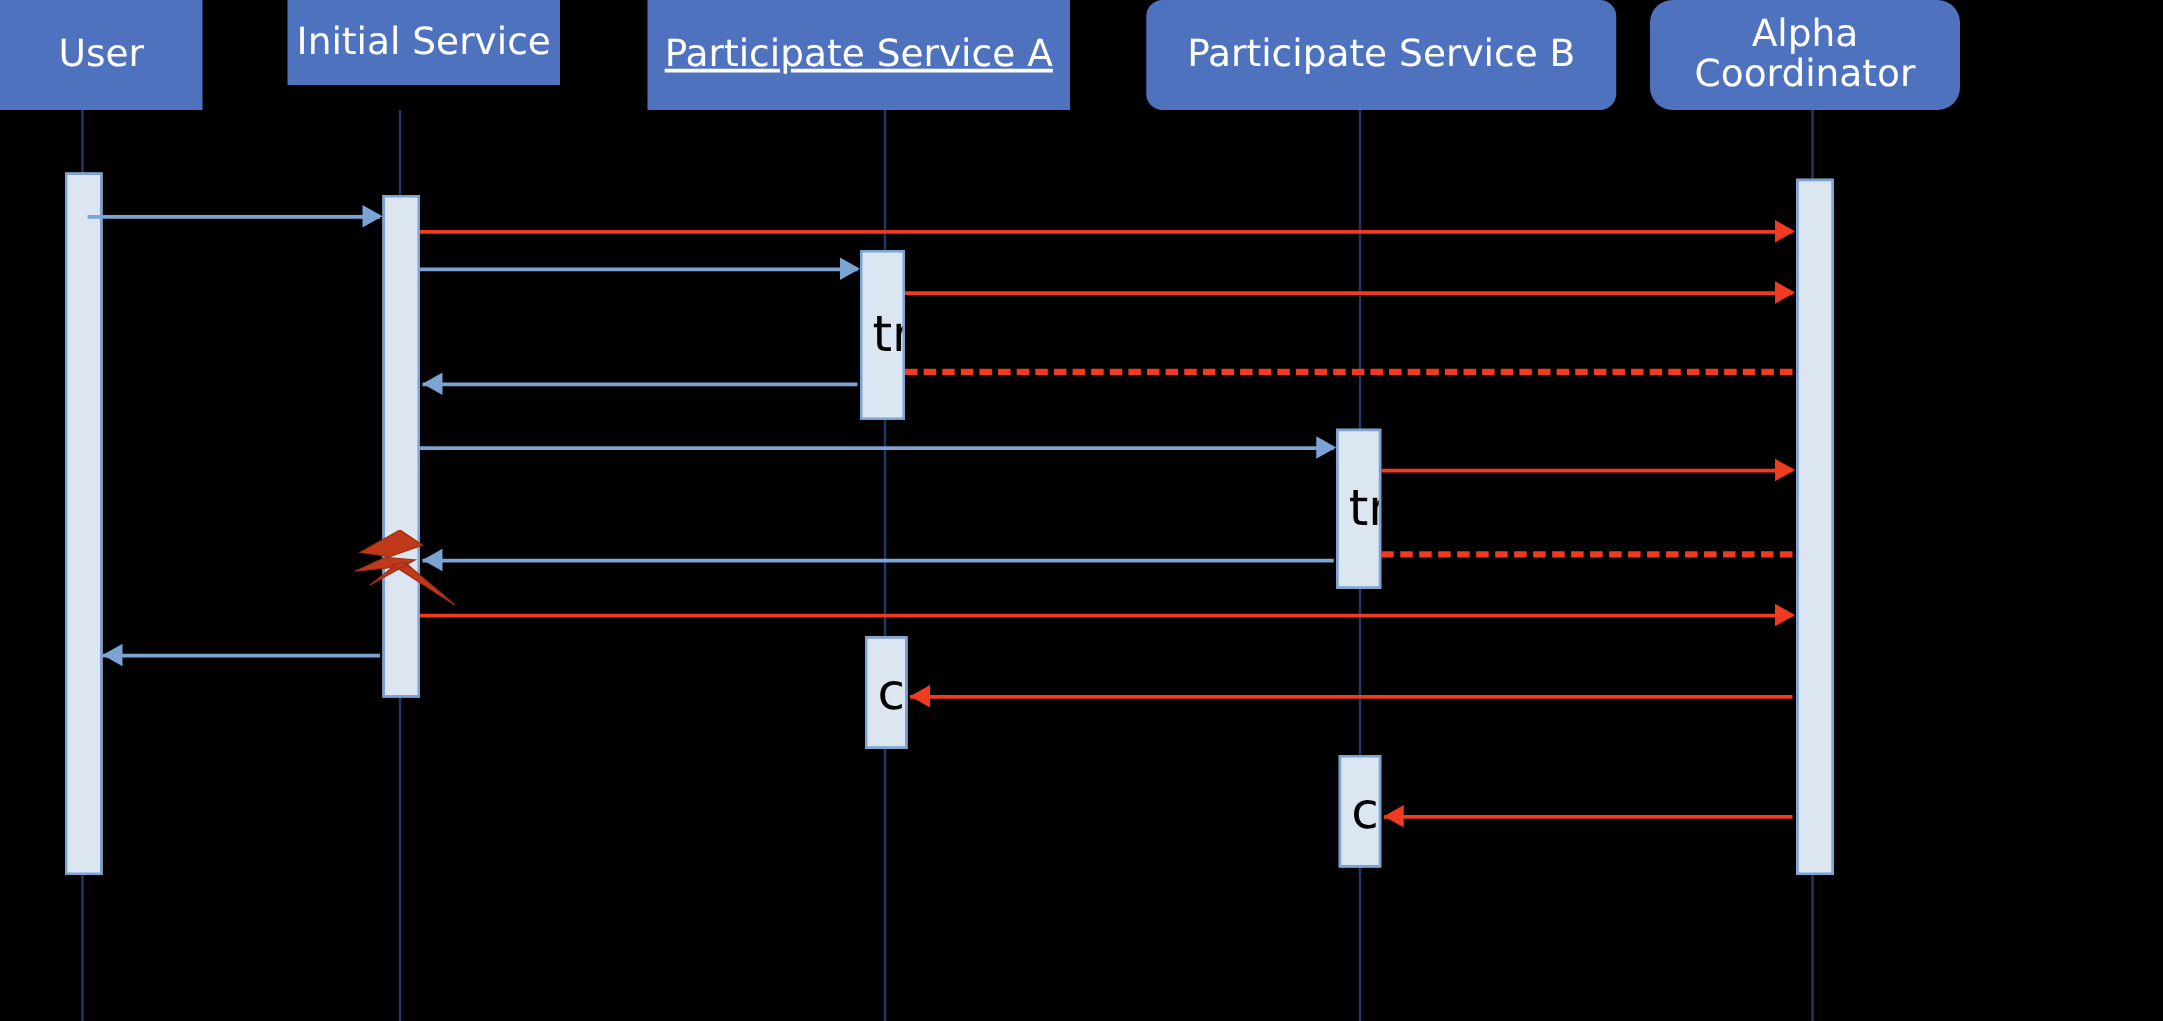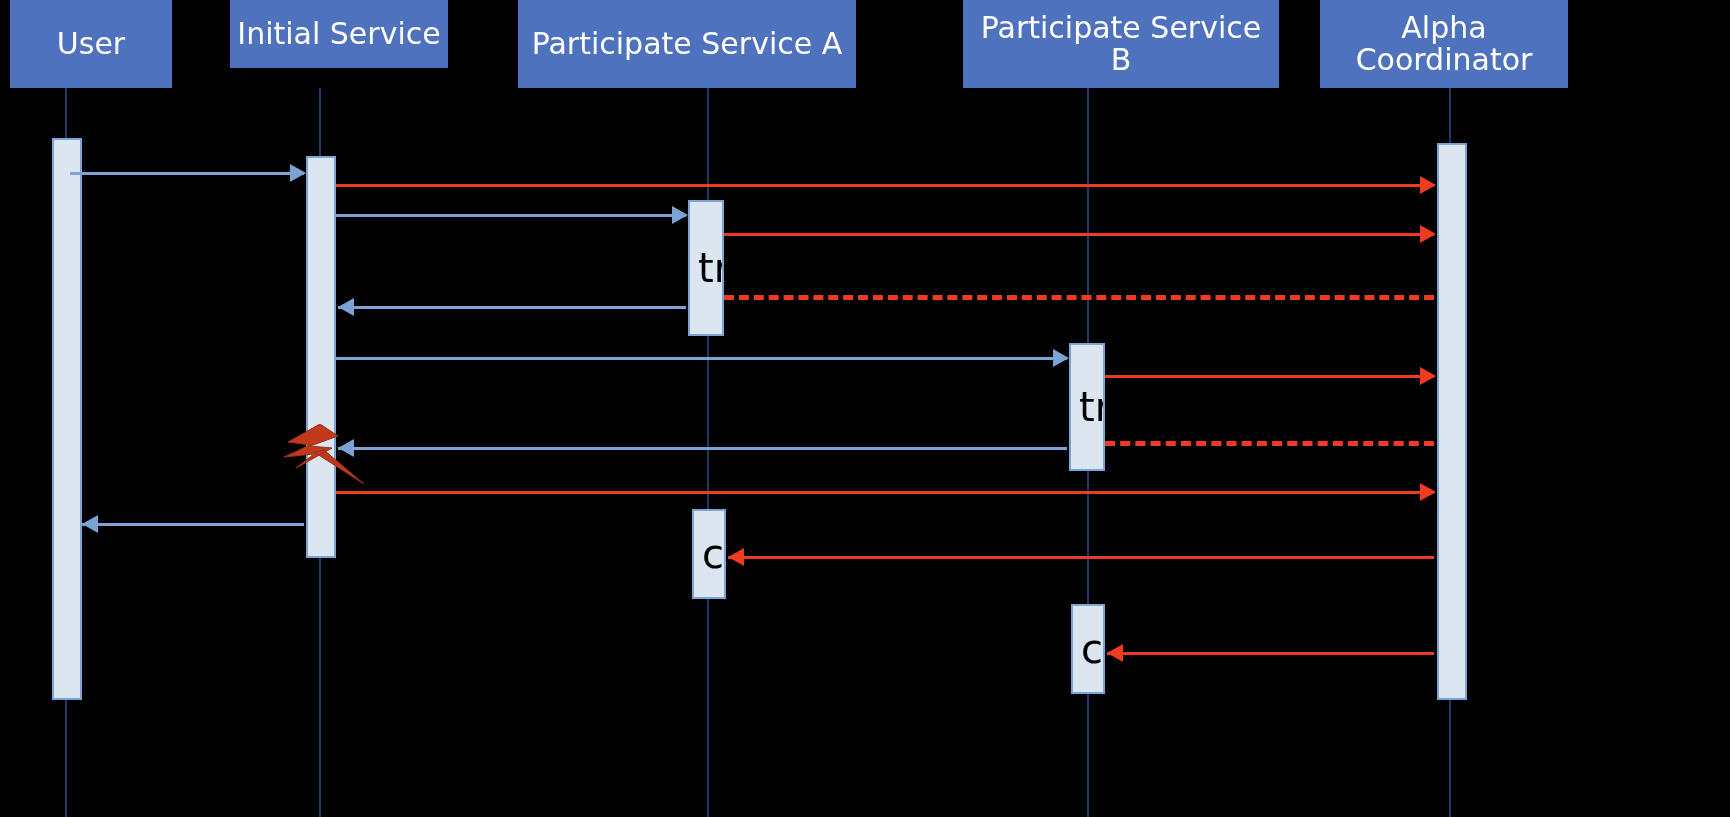--- a/index.html
+++ b/index.html
@@ -88,7 +88,7 @@
     <div class="lifeline-line" style="left: 707px; top: 88px; height: 729px;"></div>
     <div class="lifeline-line" style="left: 1087px; top: 88px; height: 729px;"></div>
     <div class="lifeline-line" style="left: 1449px; top: 88px; height: 729px;"></div>
-    <div class="lifeline-head" style="left: 10px; top: 0px; width: 162px; height: 88px;">
+    <div class="lifeline-head" style="left: 0px; top: 0px; width: 162px; height: 88px;">
       <span style="white-space: pre-line;">User</span>
     </div>
     <div class="lifeline-head" style="left: 230px; top: 0px; width: 218px; height: 68px;">

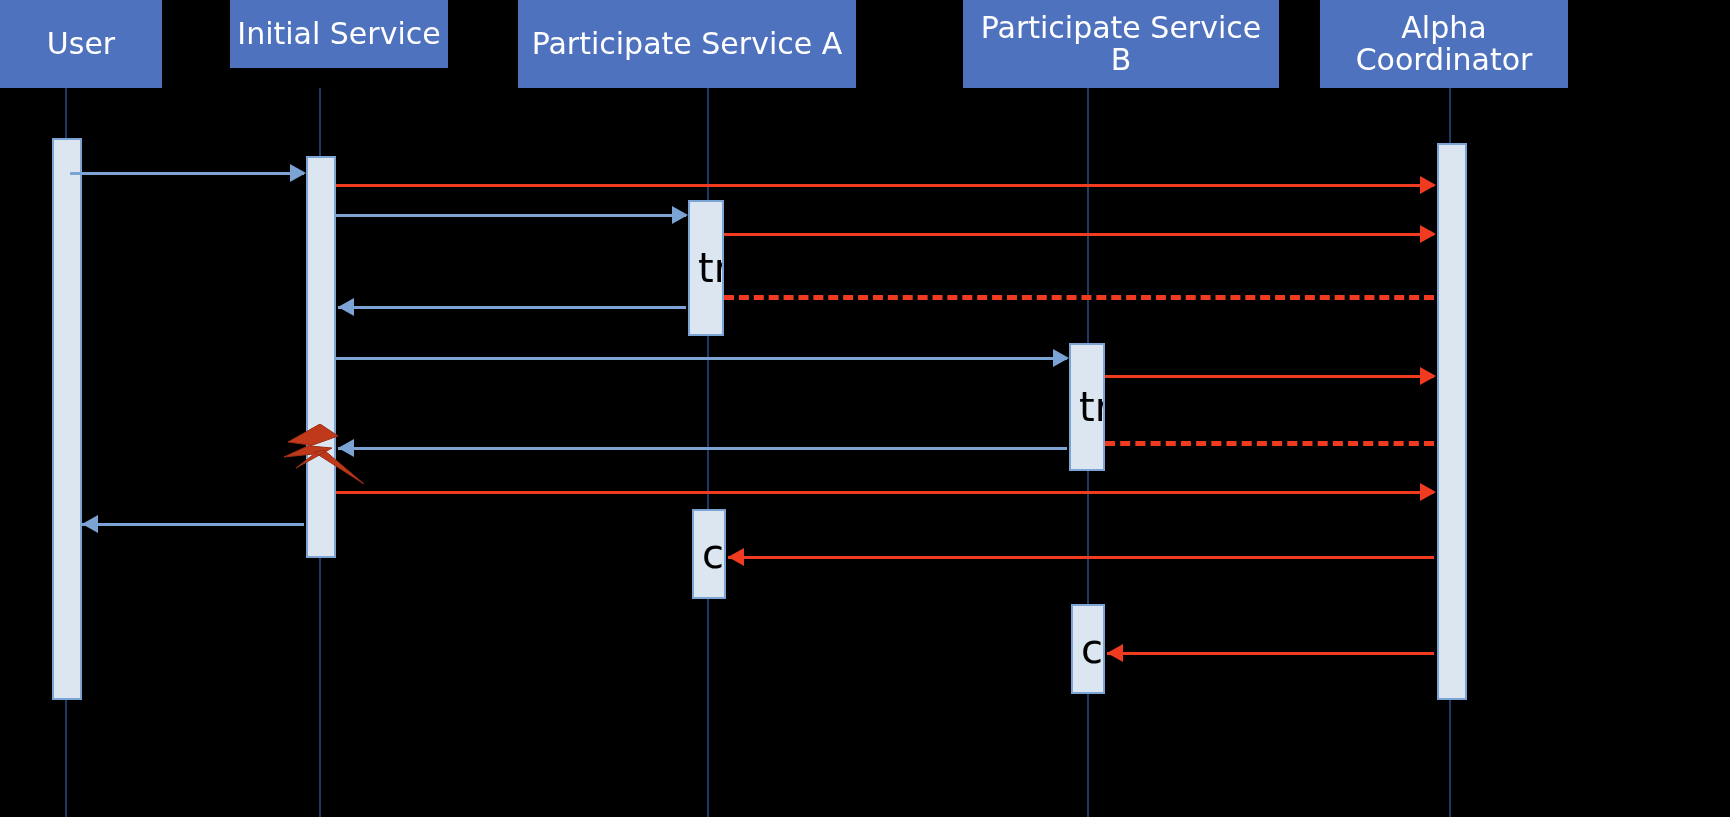--- a/index.html
+++ b/index.html
@@ -95,7 +95,7 @@
       <span style="white-space: pre-line;">Initial Service</span>
     </div>
     <div class="lifeline-head" style="left: 518px; top: 0px; width: 338px; height: 88px;">
-      <span style="white-space: pre-line;">Participate Service A</span>
+      <span style="white-space: pre-line; text-decoration: underline;">Participate Service A</span>
     </div>
     <div class="lifeline-head" style="left: 963px; top: 0px; width: 316px; height: 88px;">
       <span style="white-space: pre-line;">Participate Service B</span>

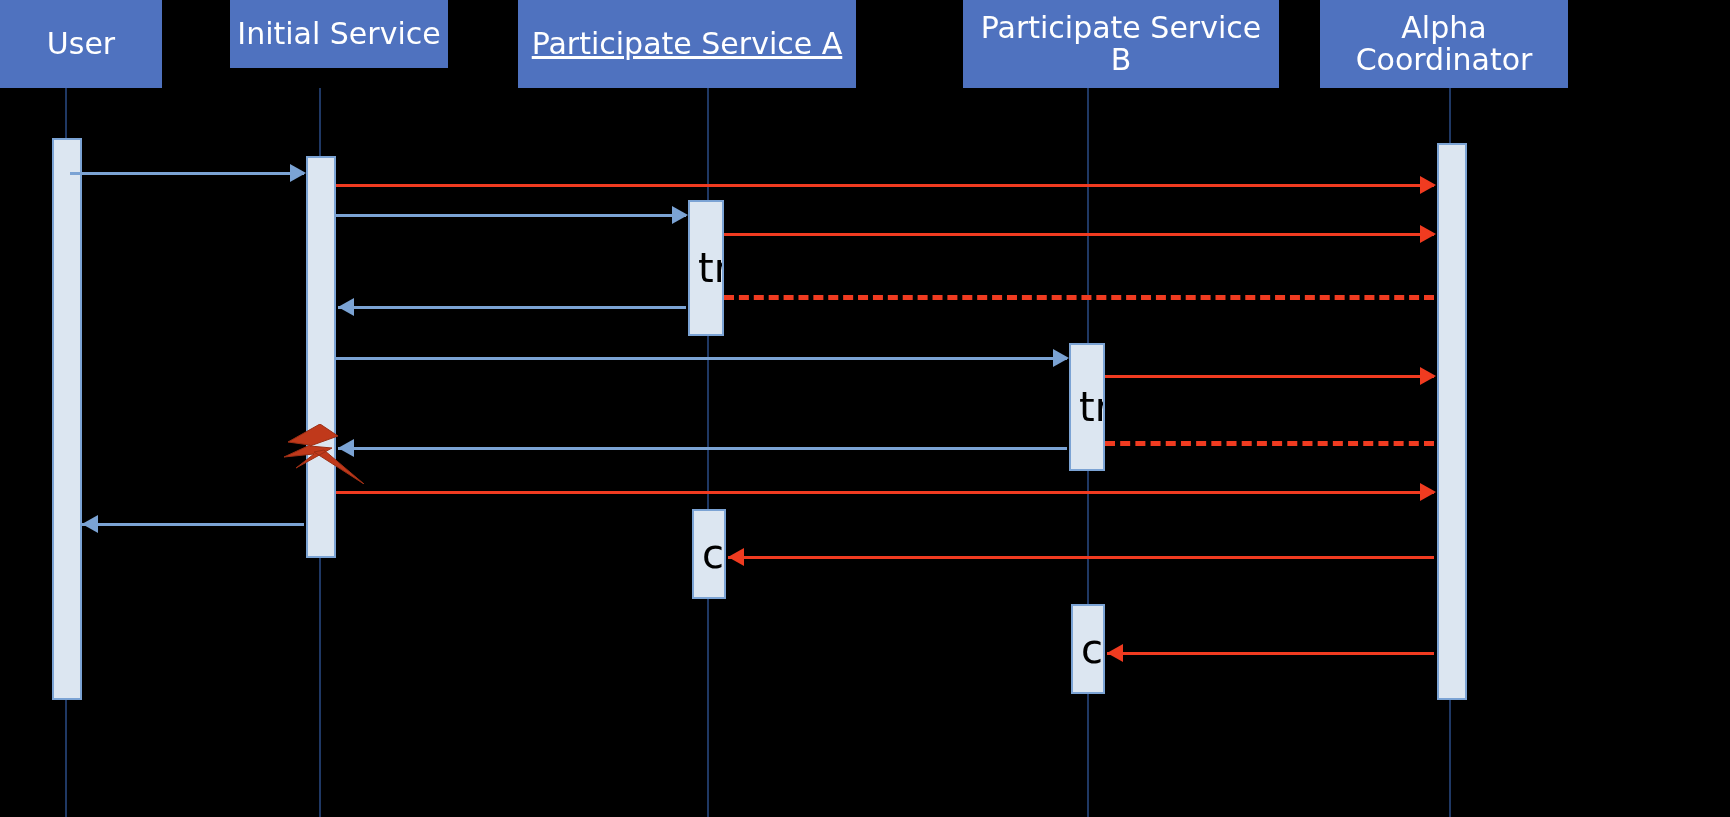--- a/index.html
+++ b/index.html
@@ -97,7 +97,7 @@
     <div class="lifeline-head" style="left: 518px; top: 0px; width: 338px; height: 88px;">
       <span style="white-space: pre-line; text-decoration: underline;">Participate Service A</span>
     </div>
-    <div class="lifeline-head" style="left: 963px; top: 0px; width: 316px; height: 88px;">
+    <div class="lifeline-head" style="left: 917px; top: 0px; width: 376px; height: 88px; border-radius: 13px;">
       <span style="white-space: pre-line;">Participate Service B</span>
     </div>
     <div class="lifeline-head" style="left: 1320px; top: 0px; width: 248px; height: 88px;">

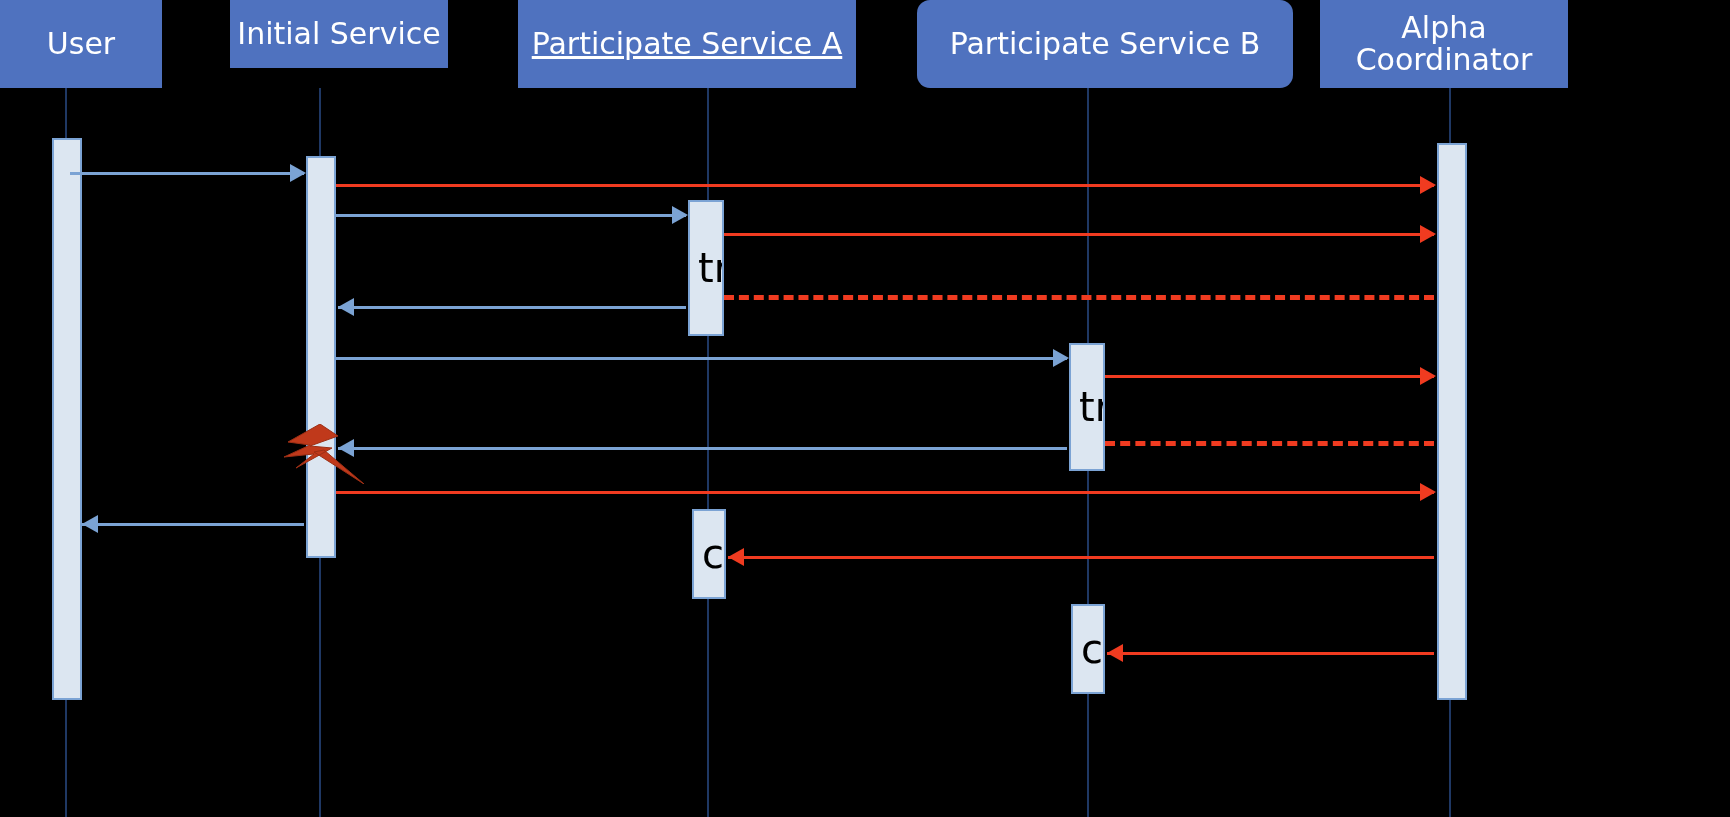--- a/index.html
+++ b/index.html
@@ -100,7 +100,7 @@
     <div class="lifeline-head" style="left: 917px; top: 0px; width: 376px; height: 88px; border-radius: 13px;">
       <span style="white-space: pre-line;">Participate Service B</span>
     </div>
-    <div class="lifeline-head" style="left: 1320px; top: 0px; width: 248px; height: 88px;">
+    <div class="lifeline-head" style="left: 1320px; top: 0px; width: 248px; height: 88px; border-radius: 18px;">
       <span style="white-space: pre-line;">Alpha
 Coordinator</span>
     </div>

